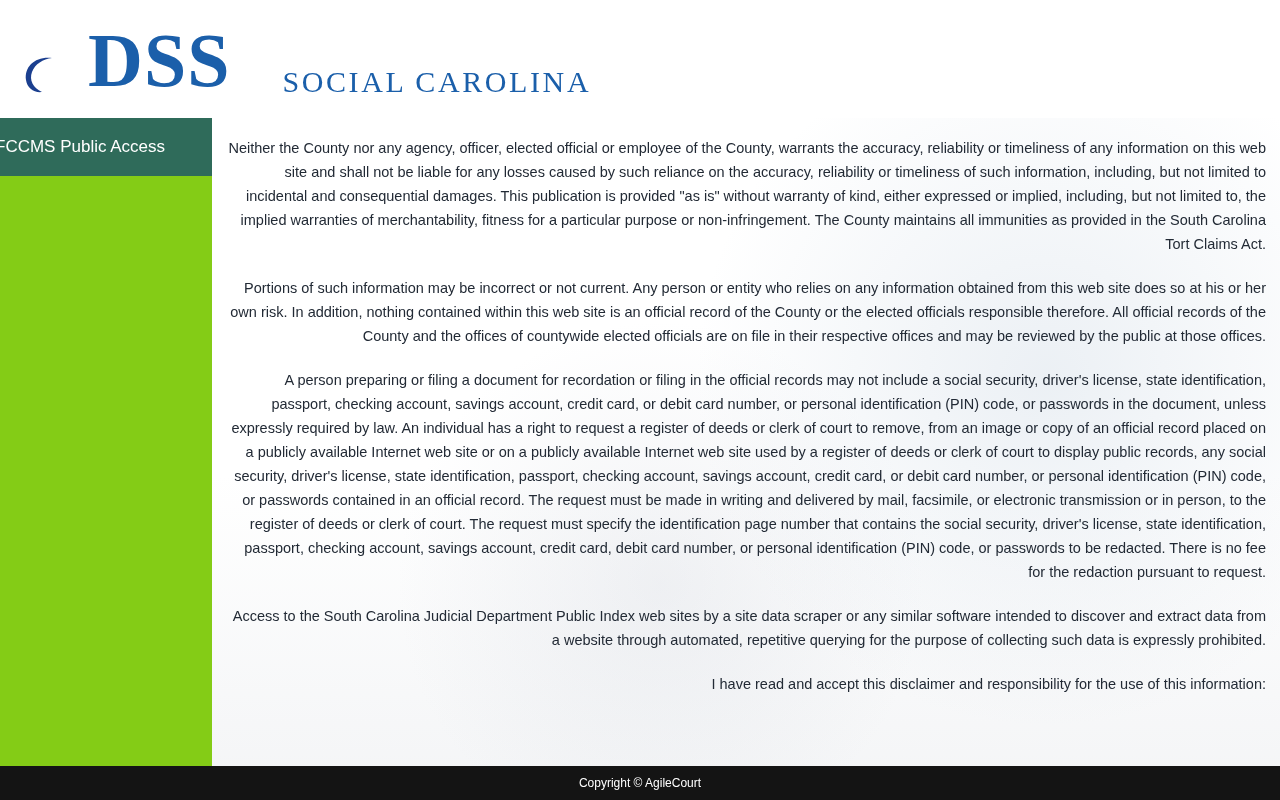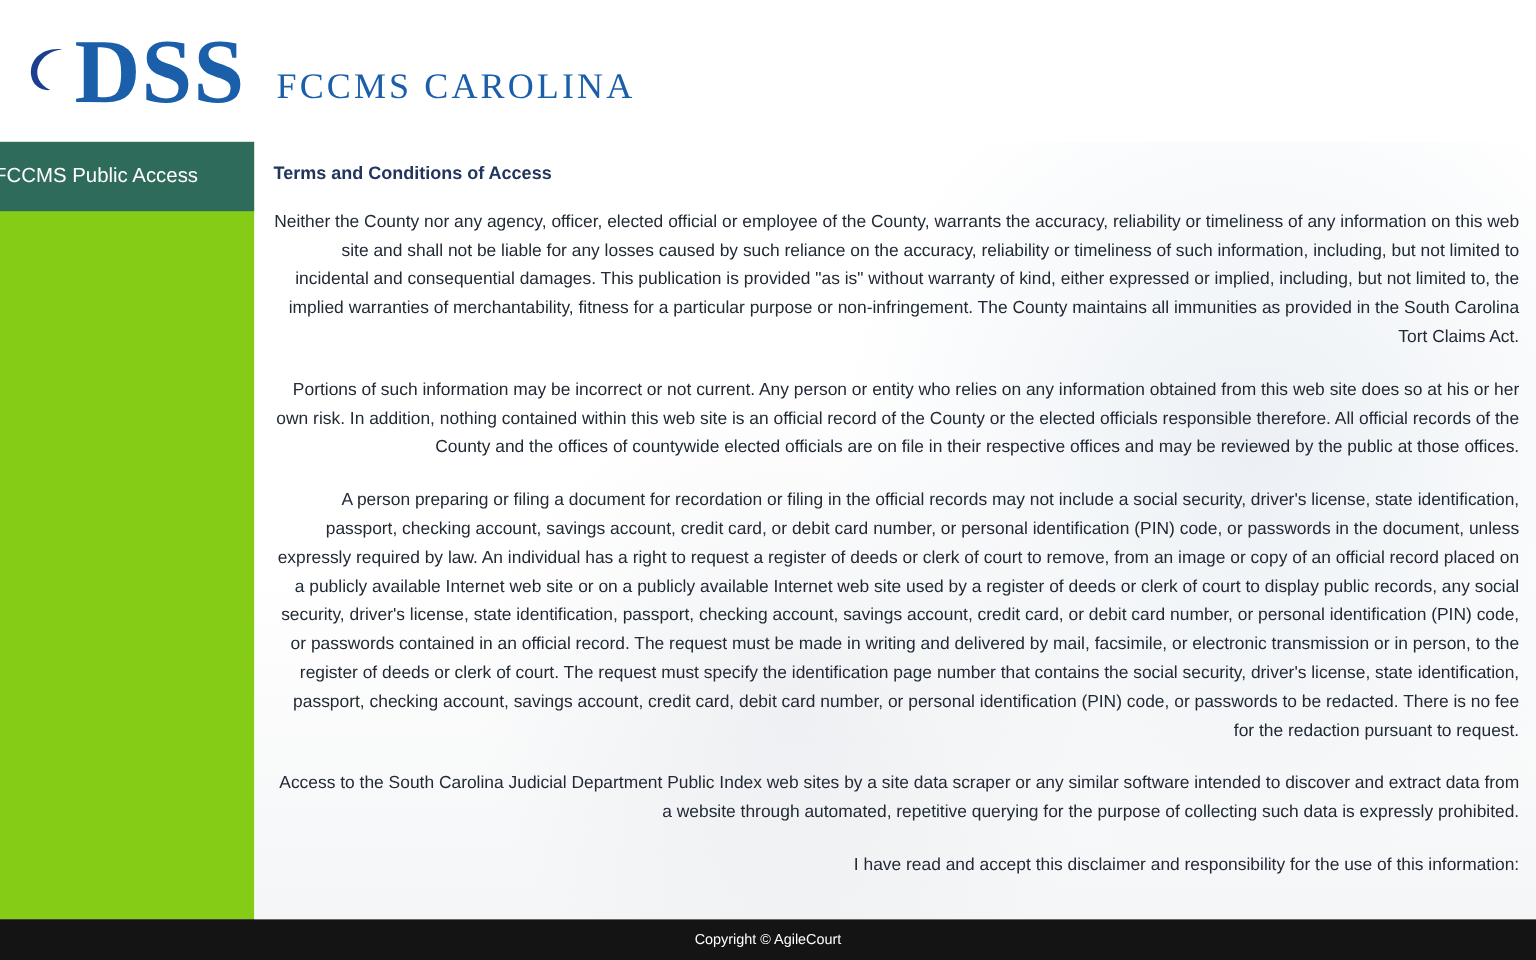--- a/index.html
+++ b/index.html
@@ -35,7 +35,8 @@
     left: 14px;
     top: 12px;
     display: flex;
-    align-items: center;
+    align-items: flex-end;
+    gap: 26px;
   }
   .logo-moon {
     width: 46px;

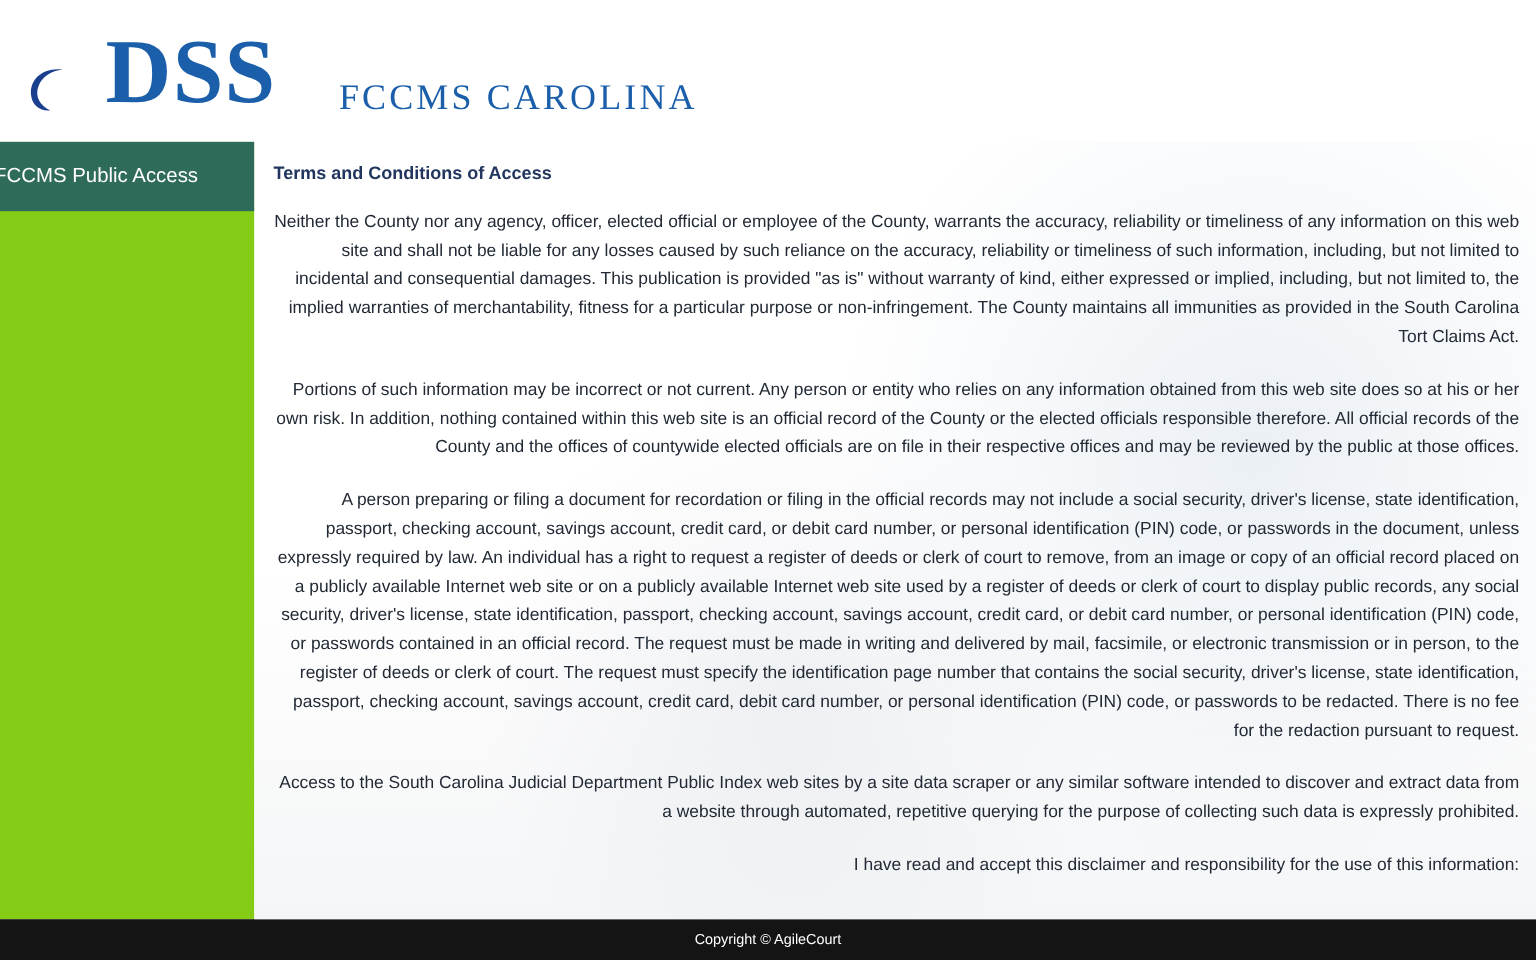--- a/index.html
+++ b/index.html
@@ -169,7 +169,7 @@
       </div>
       <div class="logo-dss">DSS</div>
       <div class="logo-text">
-        <div class="logo-state">FCCMS CAROLINA</div>
+        <div class="logo-state">SOCIAL CAROLINA</div>
       </div>
     </div>
   </div>

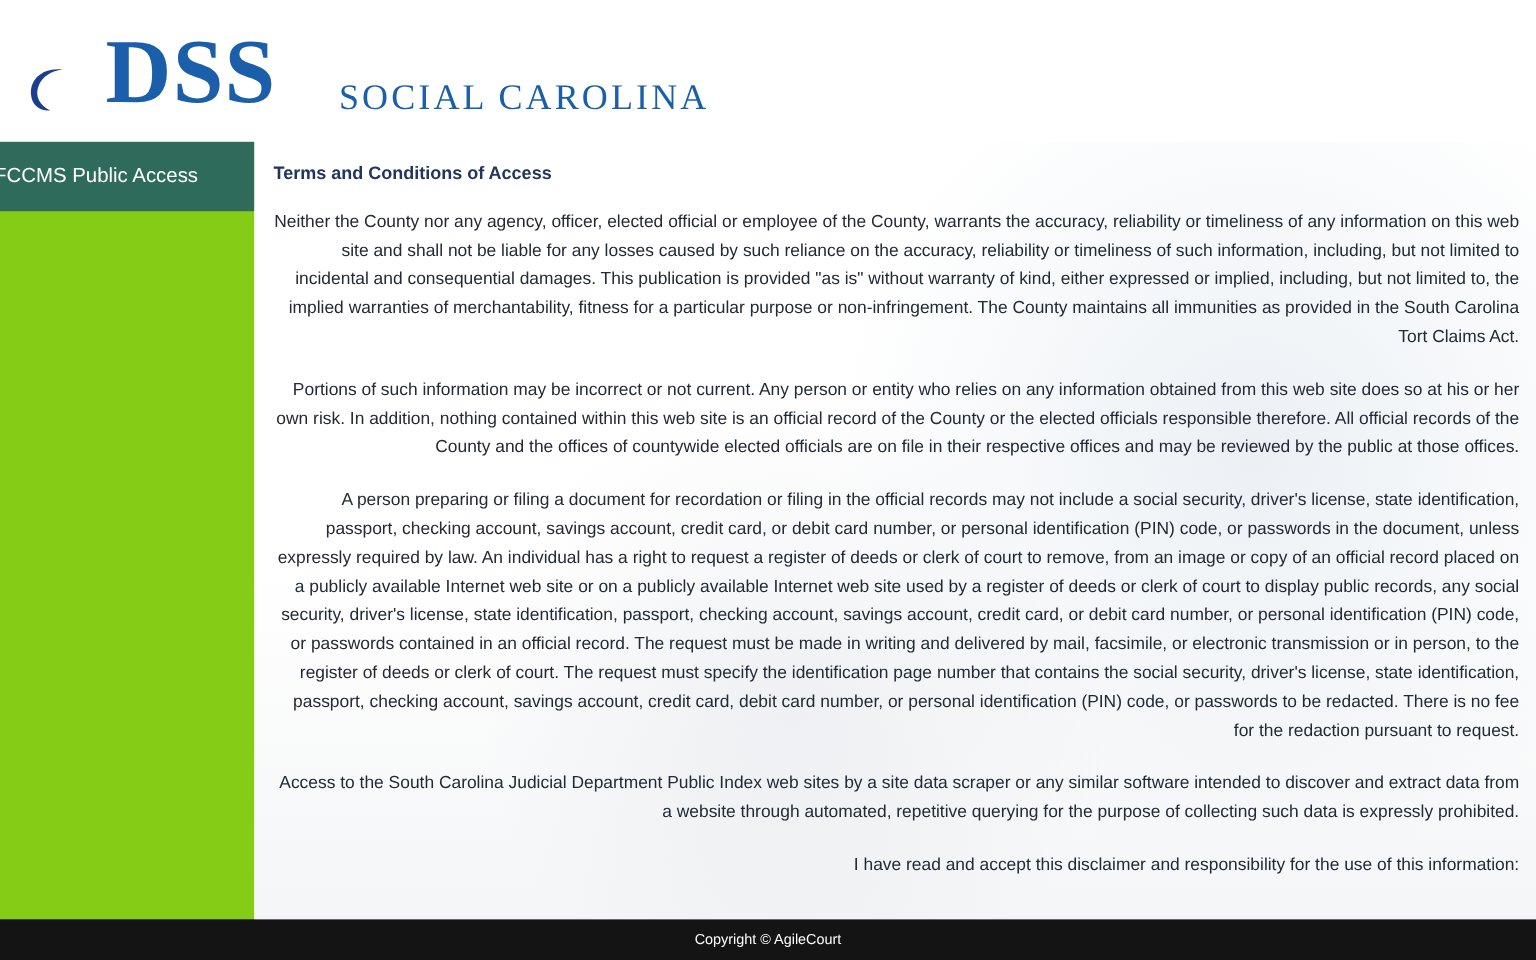--- a/index.html
+++ b/index.html
@@ -185,7 +185,6 @@
 
     <div class="content">
       <div class="content-inner">
-        <h1 class="terms-title">Terms and Conditions of Access</h1>
         <p class="para">Neither the County nor any agency, officer, elected official or employee of the County, warrants the accuracy, reliability or timeliness of any information on this web site and shall not be liable for any losses caused by such reliance on the accuracy, reliability or timeliness of such information, including, but not limited to incidental and consequential damages. This publication is provided "as is" without warranty of kind, either expressed or implied, including, but not limited to, the implied warranties of merchantability, fitness for a particular purpose or non-infringement. The County maintains all immunities as provided in the South Carolina Tort Claims Act.</p>
         <p class="para">Portions of such information may be incorrect or not current. Any person or entity who relies on any information obtained from this web site does so at his or her own risk. In addition, nothing contained within this web site is an official record of the County or the elected officials responsible therefore. All official records of the County and the offices of countywide elected officials are on file in their respective offices and may be reviewed by the public at those offices.</p>
         <p class="para">A person preparing or filing a document for recordation or filing in the official records may not include a social security, driver's license, state identification, passport, checking account, savings account, credit card, or debit card number, or personal identification (PIN) code, or passwords in the document, unless expressly required by law. An individual has a right to request a register of deeds or clerk of court to remove, from an image or copy of an official record placed on a publicly available Internet web site or on a publicly available Internet web site used by a register of deeds or clerk of court to display public records, any social security, driver's license, state identification, passport, checking account, savings account, credit card, or debit card number, or personal identification (PIN) code, or passwords contained in an official record. The request must be made in writing and delivered by mail, facsimile, or electronic transmission or in person, to the register of deeds or clerk of court. The request must specify the identification page number that contains the social security, driver's license, state identification, passport, checking account, savings account, credit card, debit card number, or personal identification (PIN) code, or passwords to be redacted. There is no fee for the redaction pursuant to request.</p>

